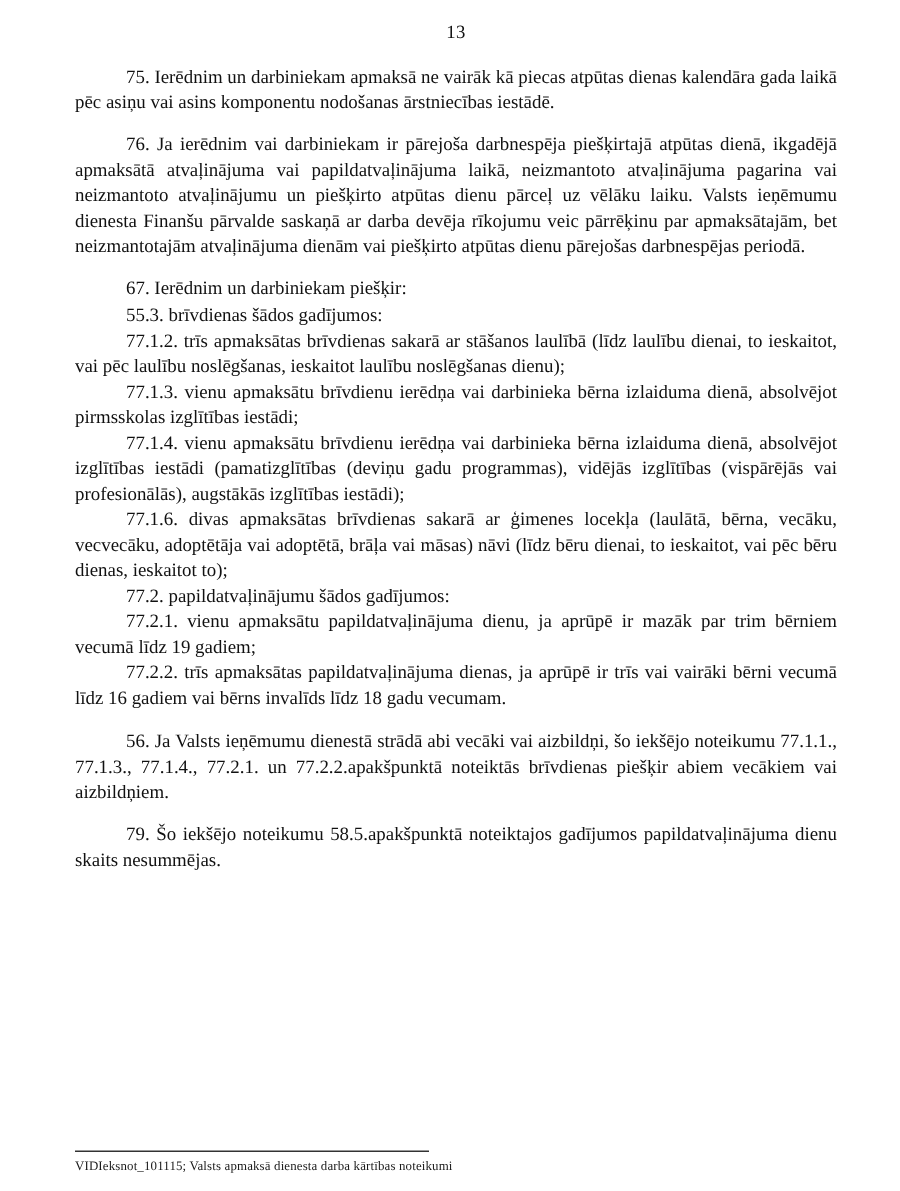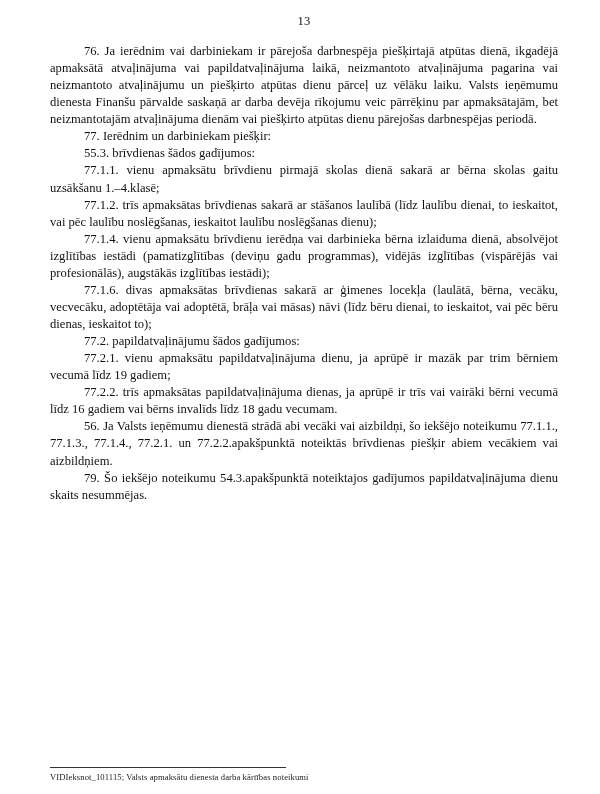--- a/index.html
+++ b/index.html
@@ -68,6 +68,7 @@
   <div class="page-number">13</div>
 
   <div class="body-text">
+    <p class="tight">75. Ierēdnim un darbiniekam apmaksā ne vairāk kā piecas atpūtas dienas kalendāra gada laikā pēc asiņu vai asins komponentu nodošanas ārstniecības iestādē.</p>
     <p class="gap">76. Ja ierēdnim vai darbiniekam ir pārejoša darbnespēja piešķirtajā atpūtas dienā, ikgadējā apmaksātā atvaļinājuma vai papildatvaļinājuma laikā, neizmantoto atvaļinājuma pagarina vai neizmantoto atvaļinājumu un piešķirto atpūtas dienu pārceļ uz vēlāku laiku. Valsts ieņēmumu dienesta Finanšu pārvalde saskaņā ar darba devēja rīkojumu veic pārrēķinu par apmaksātajām, bet neizmantotajām atvaļinājuma dienām vai piešķirto atpūtas dienu pārejošas darbnespējas periodā.</p>
     <p class="gap">77. Ierēdnim un darbiniekam piešķir:</p>
     <p class="tight">55.3. brīvdienas šādos gadījumos:</p>

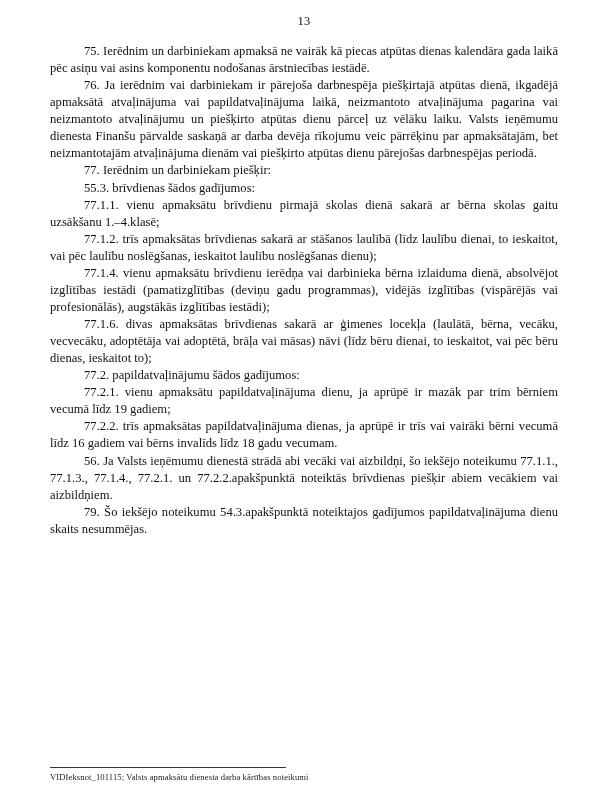--- a/index.html
+++ b/index.html
@@ -38,6 +38,7 @@
     hyphens: manual;
   }
   .body-text p.gap {
+    margin-top: 11px;
   }
   .body-text p.tight {
     margin-top: 0;

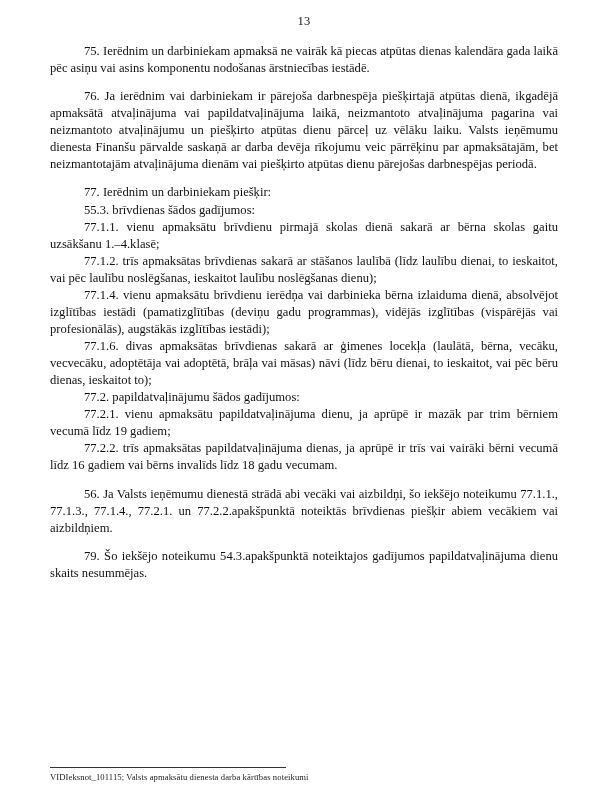--- a/index.html
+++ b/index.html
@@ -71,7 +71,7 @@
   <div class="body-text">
     <p class="tight">75. Ierēdnim un darbiniekam apmaksā ne vairāk kā piecas atpūtas dienas kalendāra gada laikā pēc asiņu vai asins komponentu nodošanas ārstniecības iestādē.</p>
     <p class="gap">76. Ja ierēdnim vai darbiniekam ir pārejoša darbnespēja piešķirtajā atpūtas dienā, ikgadējā apmaksātā atvaļinājuma vai papildatvaļinājuma laikā, neizmantoto atvaļinājuma pagarina vai neizmantoto atvaļinājumu un piešķirto atpūtas dienu pārceļ uz vēlāku laiku. Valsts ieņēmumu dienesta Finanšu pārvalde saskaņā ar darba devēja rīkojumu veic pārrēķinu par apmaksātajām, bet neizmantotajām atvaļinājuma dienām vai piešķirto atpūtas dienu pārejošas darbnespējas periodā.</p>
-    <p class="gap">77. Ierēdnim un darbiniekam piešķir:</p>
+    <p class="gap">67. Ierēdnim un darbiniekam piešķir:</p>
     <p class="tight">55.3. brīvdienas šādos gadījumos:</p>
     <p class="tight">77.1.1. vienu apmaksātu brīvdienu pirmajā skolas dienā sakarā ar bērna skolas gaitu uzsākšanu 1.–4.klasē;</p>
     <p class="tight">77.1.2. trīs apmaksātas brīvdienas sakarā ar stāšanos laulībā (līdz laulību dienai, to ieskaitot, vai pēc laulību noslēgšanas, ieskaitot laulību noslēgšanas dienu);</p>

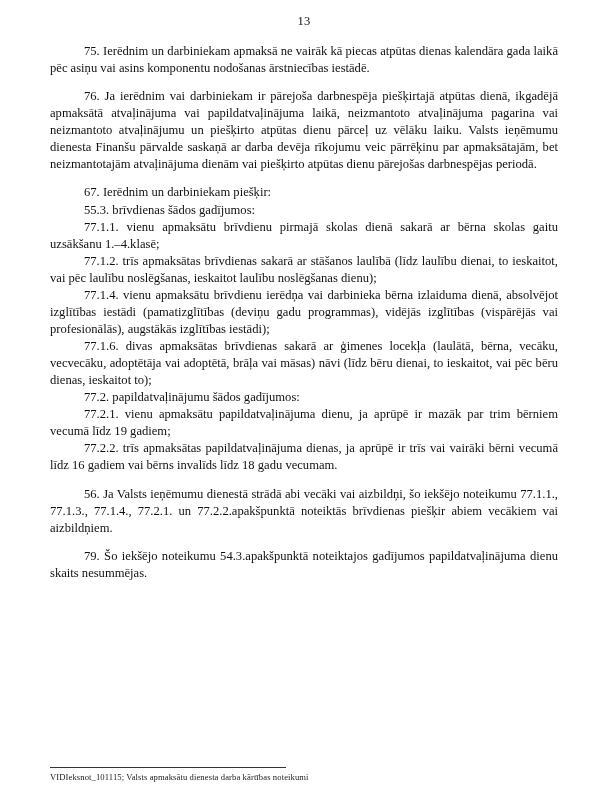--- a/index.html
+++ b/index.html
@@ -73,7 +73,6 @@
     <p class="gap">76. Ja ierēdnim vai darbiniekam ir pārejoša darbnespēja piešķirtajā atpūtas dienā, ikgadējā apmaksātā atvaļinājuma vai papildatvaļinājuma laikā, neizmantoto atvaļinājuma pagarina vai neizmantoto atvaļinājumu un piešķirto atpūtas dienu pārceļ uz vēlāku laiku. Valsts ieņēmumu dienesta Finanšu pārvalde saskaņā ar darba devēja rīkojumu veic pārrēķinu par apmaksātajām, bet neizmantotajām atvaļinājuma dienām vai piešķirto atpūtas dienu pārejošas darbnespējas periodā.</p>
     <p class="gap">67. Ierēdnim un darbiniekam piešķir:</p>
     <p class="tight">55.3. brīvdienas šādos gadījumos:</p>
-    <p class="tight">77.1.1. vienu apmaksātu brīvdienu pirmajā skolas dienā sakarā ar bērna skolas gaitu uzsākšanu 1.–4.klasē;</p>
     <p class="tight">77.1.2. trīs apmaksātas brīvdienas sakarā ar stāšanos laulībā (līdz laulību dienai, to ieskaitot, vai pēc laulību noslēgšanas, ieskaitot laulību noslēgšanas dienu);</p>
     <p class="tight">77.1.4. vienu apmaksātu brīvdienu ierēdņa vai darbinieka bērna izlaiduma dienā, absolvējot izglītības iestādi (pamatizglītības (deviņu gadu programmas), vidējās izglītības (vispārējās vai profesionālās), augstākās izglītības iestādi);</p>
     <p class="tight">77.1.6. divas apmaksātas brīvdienas sakarā ar ģimenes locekļa (laulātā, bērna, vecāku, vecvecāku, adoptētāja vai adoptētā, brāļa vai māsas) nāvi (līdz bēru dienai, to ieskaitot, vai pēc bēru dienas, ieskaitot to);</p>

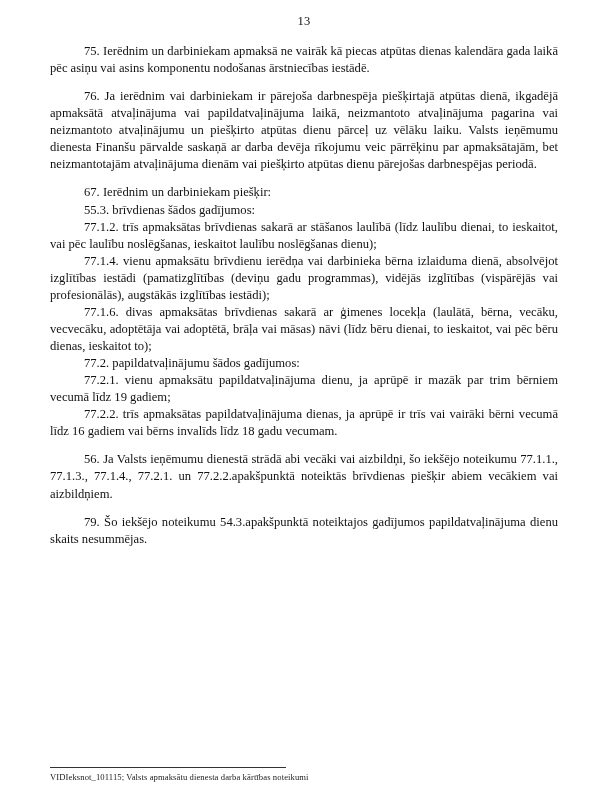--- a/index.html
+++ b/index.html
@@ -74,6 +74,7 @@
     <p class="gap">67. Ierēdnim un darbiniekam piešķir:</p>
     <p class="tight">55.3. brīvdienas šādos gadījumos:</p>
     <p class="tight">77.1.2. trīs apmaksātas brīvdienas sakarā ar stāšanos laulībā (līdz laulību dienai, to ieskaitot, vai pēc laulību noslēgšanas, ieskaitot laulību noslēgšanas dienu);</p>
+    <p class="tight">77.1.3. vienu apmaksātu brīvdienu ierēdņa vai darbinieka bērna izlaiduma dienā, absolvējot pirmsskolas izglītības iestādi;</p>
     <p class="tight">77.1.4. vienu apmaksātu brīvdienu ierēdņa vai darbinieka bērna izlaiduma dienā, absolvējot izglītības iestādi (pamatizglītības (deviņu gadu programmas), vidējās izglītības (vispārējās vai profesionālās), augstākās izglītības iestādi);</p>
     <p class="tight">77.1.6. divas apmaksātas brīvdienas sakarā ar ģimenes locekļa (laulātā, bērna, vecāku, vecvecāku, adoptētāja vai adoptētā, brāļa vai māsas) nāvi (līdz bēru dienai, to ieskaitot, vai pēc bēru dienas, ieskaitot to);</p>
     <p class="tight">77.2. papildatvaļinājumu šādos gadījumos:</p>

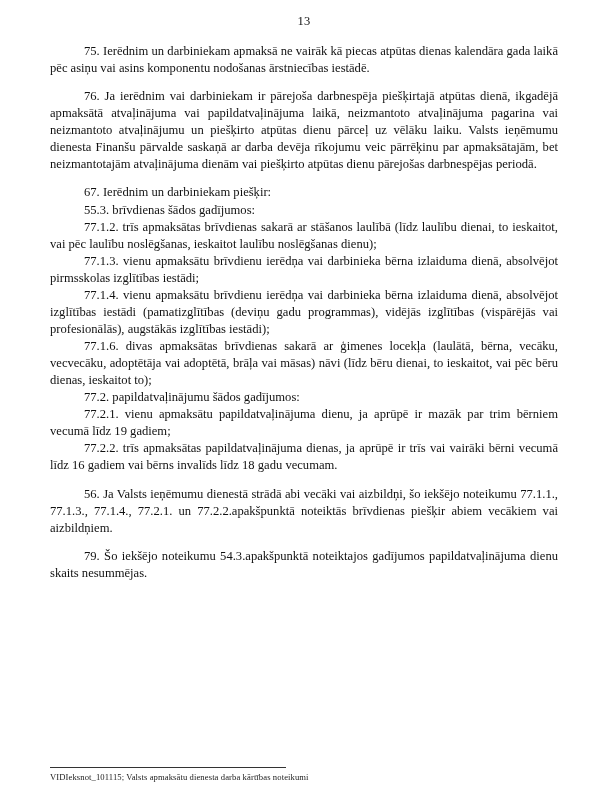--- a/index.html
+++ b/index.html
@@ -81,7 +81,7 @@
     <p class="tight">77.2.1. vienu apmaksātu papildatvaļinājuma dienu, ja aprūpē ir mazāk par trim bērniem vecumā līdz 19 gadiem;</p>
     <p class="tight">77.2.2. trīs apmaksātas papildatvaļinājuma dienas, ja aprūpē ir trīs vai vairāki bērni vecumā līdz 16 gadiem vai bērns invalīds līdz 18 gadu vecumam.</p>
     <p class="gap">56. Ja Valsts ieņēmumu dienestā strādā abi vecāki vai aizbildņi, šo iekšējo noteikumu 77.1.1., 77.1.3., 77.1.4., 77.2.1. un 77.2.2.apakšpunktā noteiktās brīvdienas piešķir abiem vecākiem vai aizbildņiem.</p>
-    <p class="gap">79. Šo iekšējo noteikumu 54.3.apakšpunktā noteiktajos gadījumos papildatvaļinājuma dienu skaits nesummējas.</p>
+    <p class="gap">79. Šo iekšējo noteikumu 58.5.apakšpunktā noteiktajos gadījumos papildatvaļinājuma dienu skaits nesummējas.</p>
   </div>
 
   <div class="footer-rule"></div>

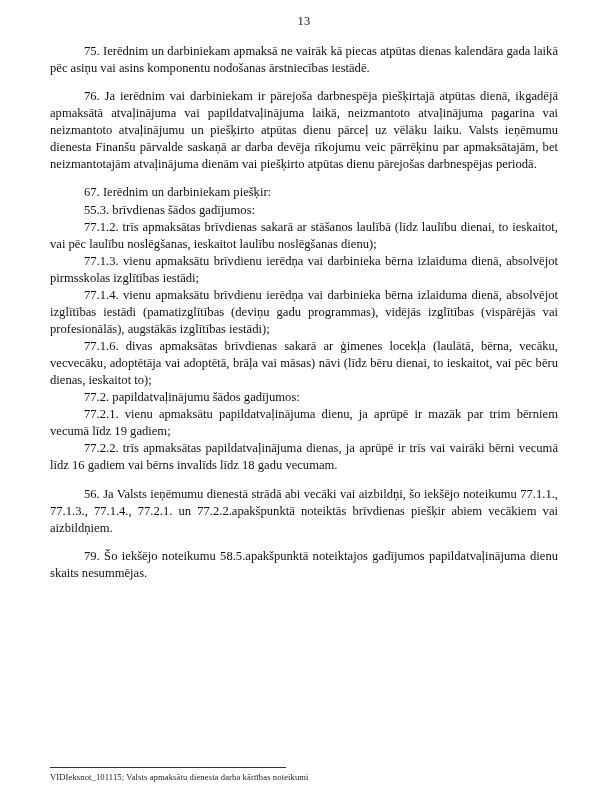--- a/index.html
+++ b/index.html
@@ -85,7 +85,7 @@
   </div>
 
   <div class="footer-rule"></div>
-  <div class="footer">VIDIeksnot_101115; Valsts apmaksātu dienesta darba kārtības noteikumi</div>
+  <div class="footer">VIDIeksnot_101115; Valsts apmaksā dienesta darba kārtības noteikumi</div>
 
 </div>
 

